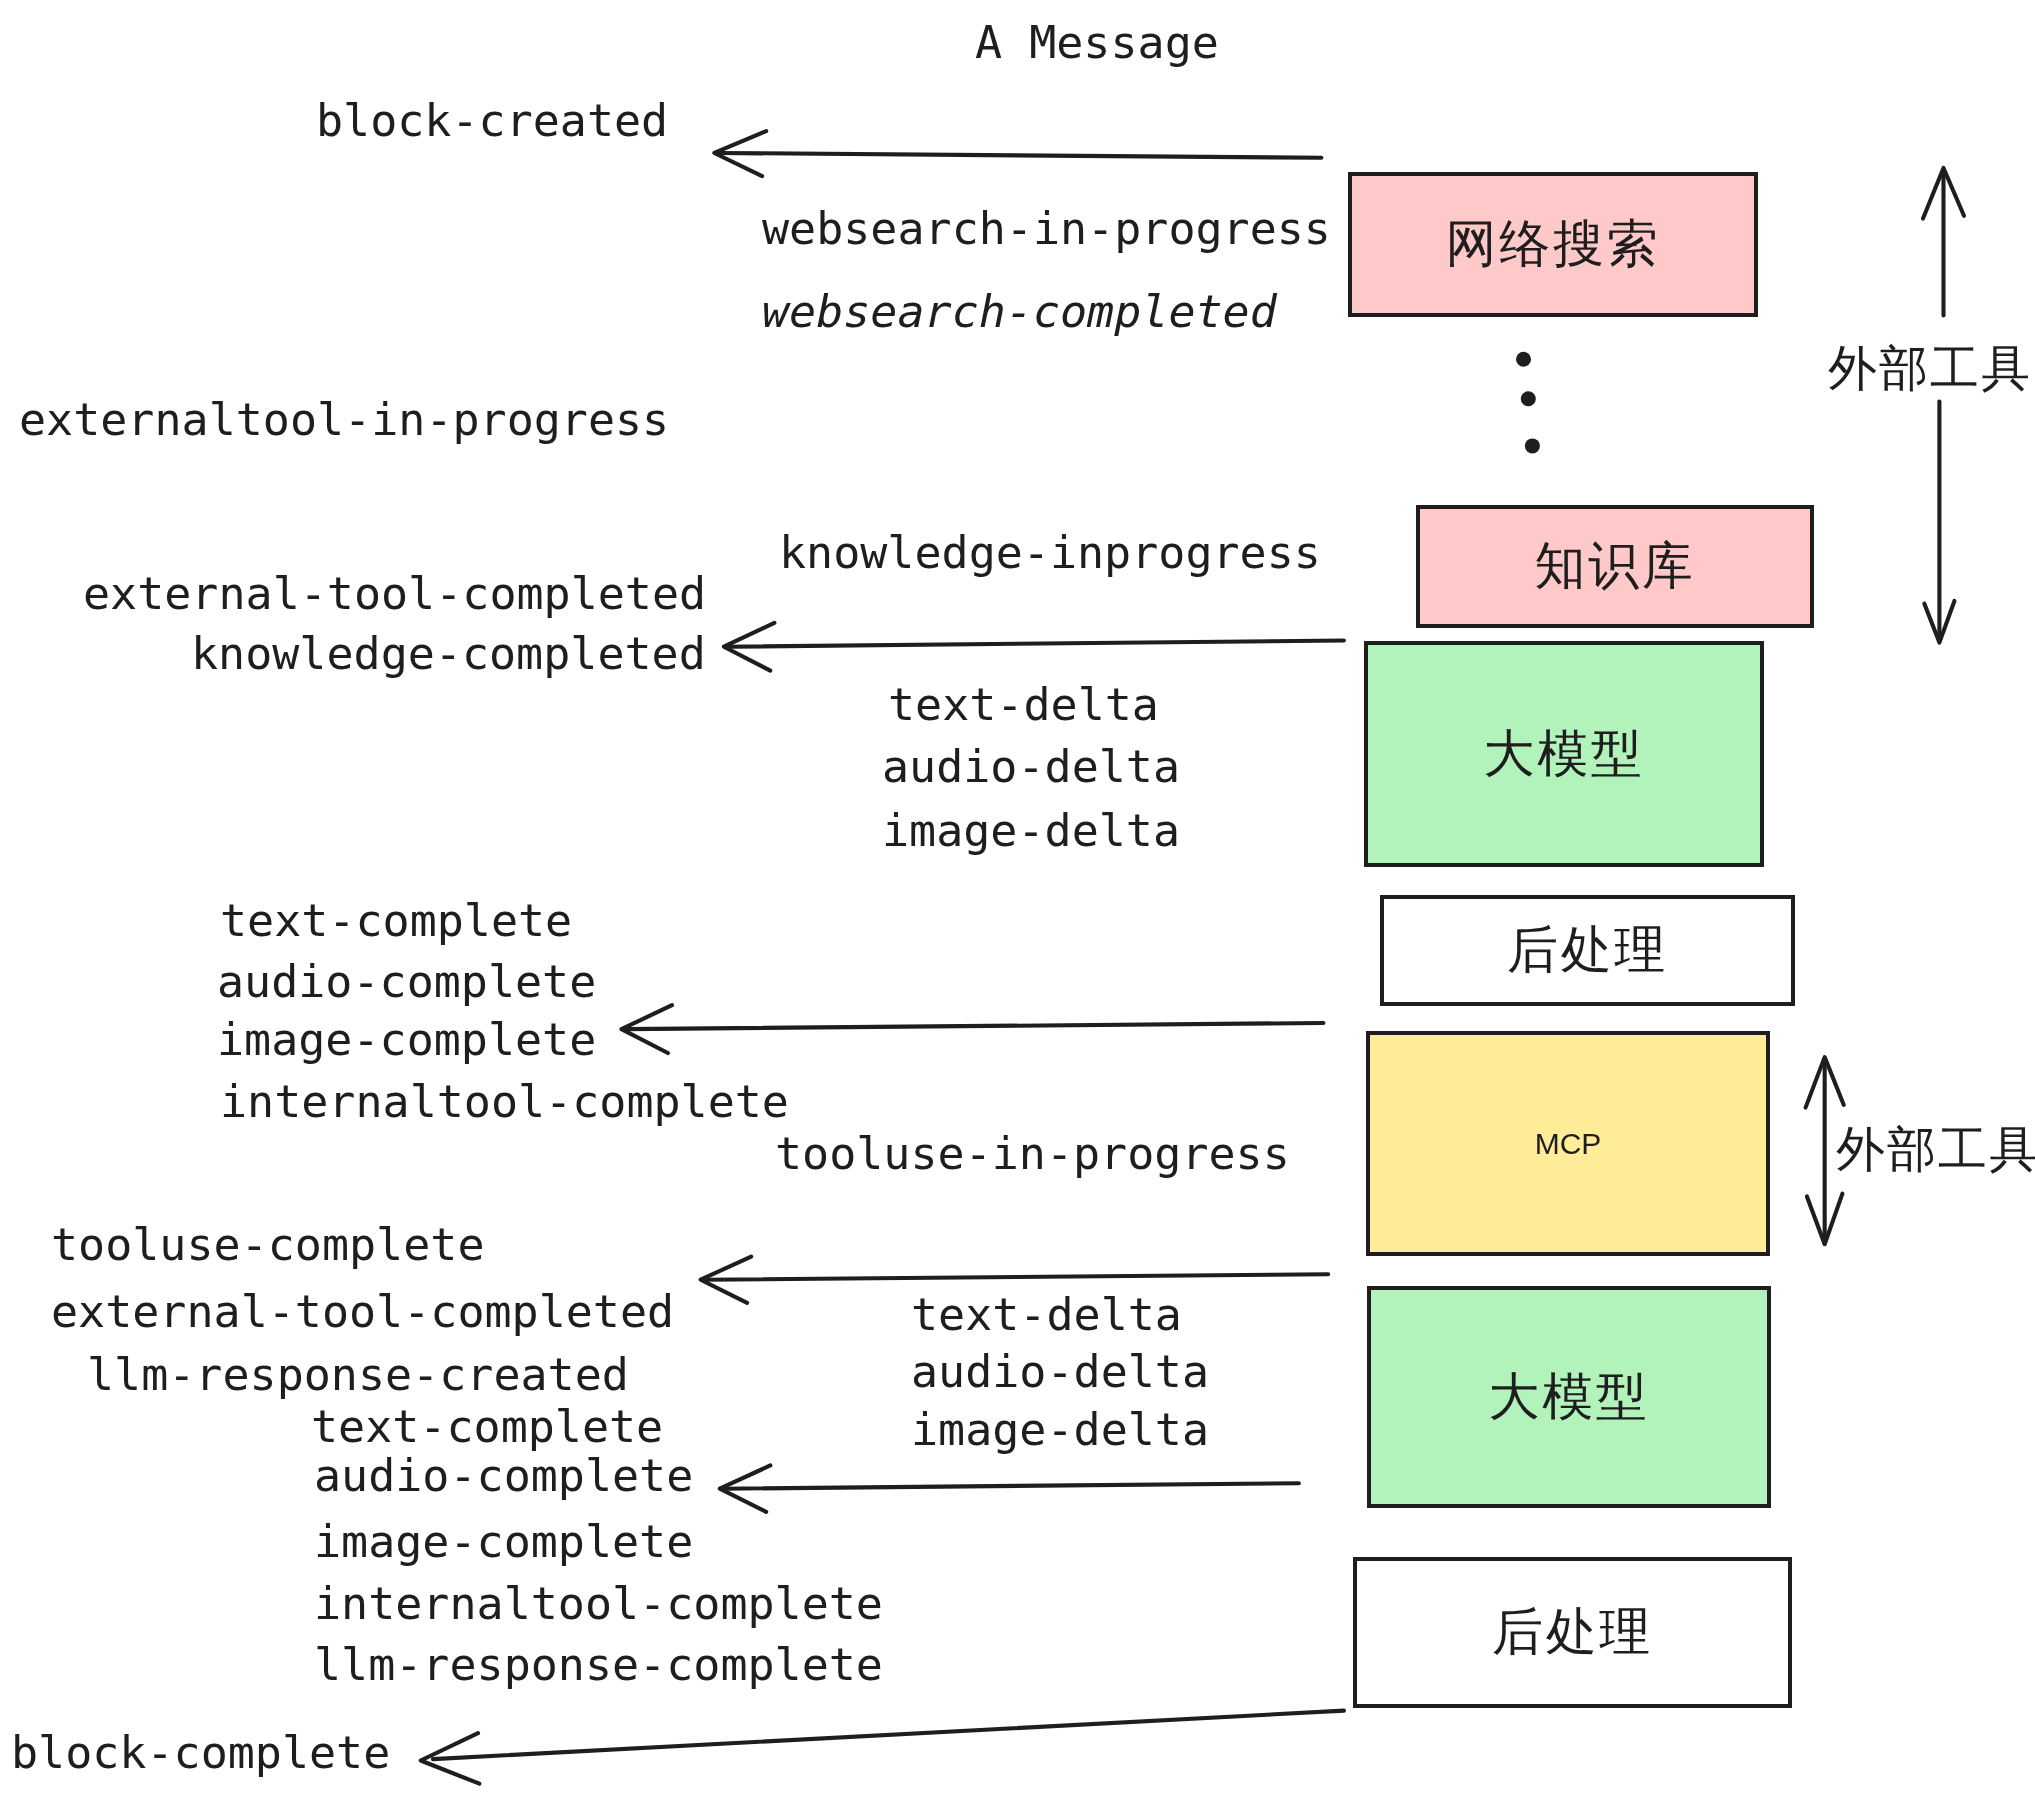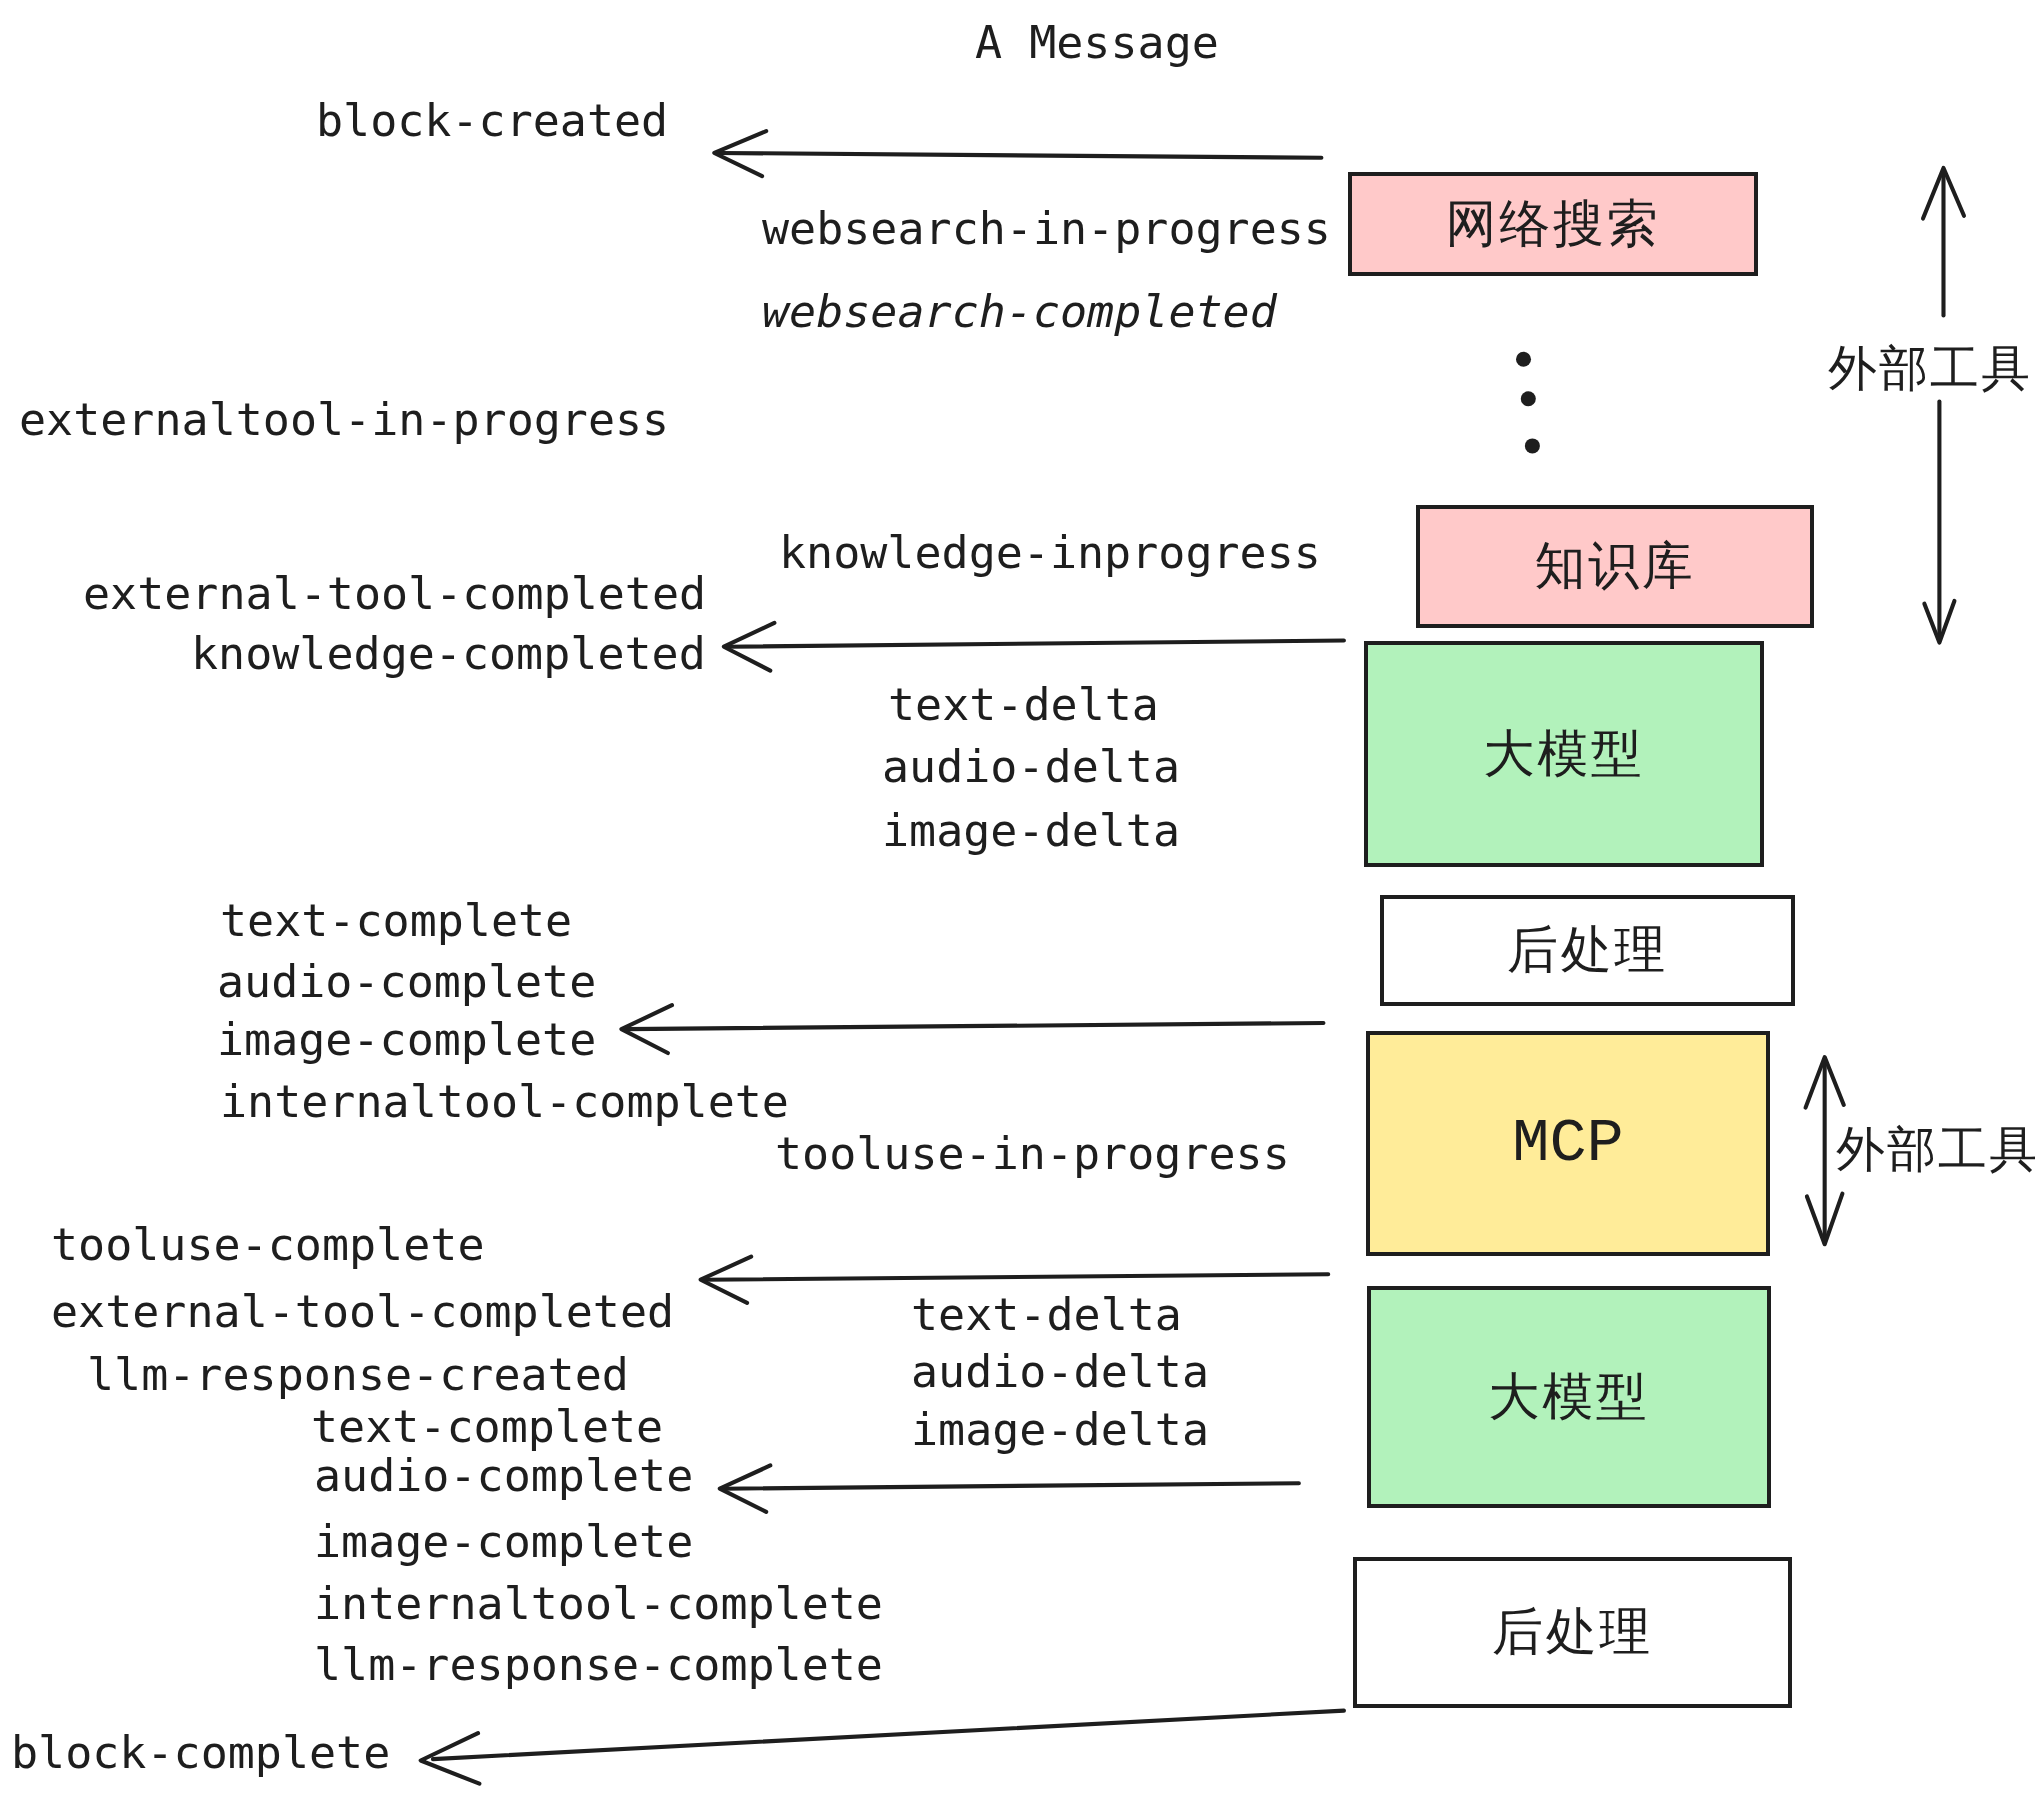--- a/index.html
+++ b/index.html
@@ -117,7 +117,7 @@
   <div class="t" style="left:314px;  top:1641px;">llm-response-complete</div>
   <div class="t" style="left:11px;   top:1729px;">block-complete</div>
 
-  <div class="box pink" style="left:1348px; top:172px; width:410px; height:104px;">
+  <div class="box pink" style="left:1348px; top:172px; width:410px; height:145px;">
     <span class="boxlabel">网络搜索</span>
   </div>
 

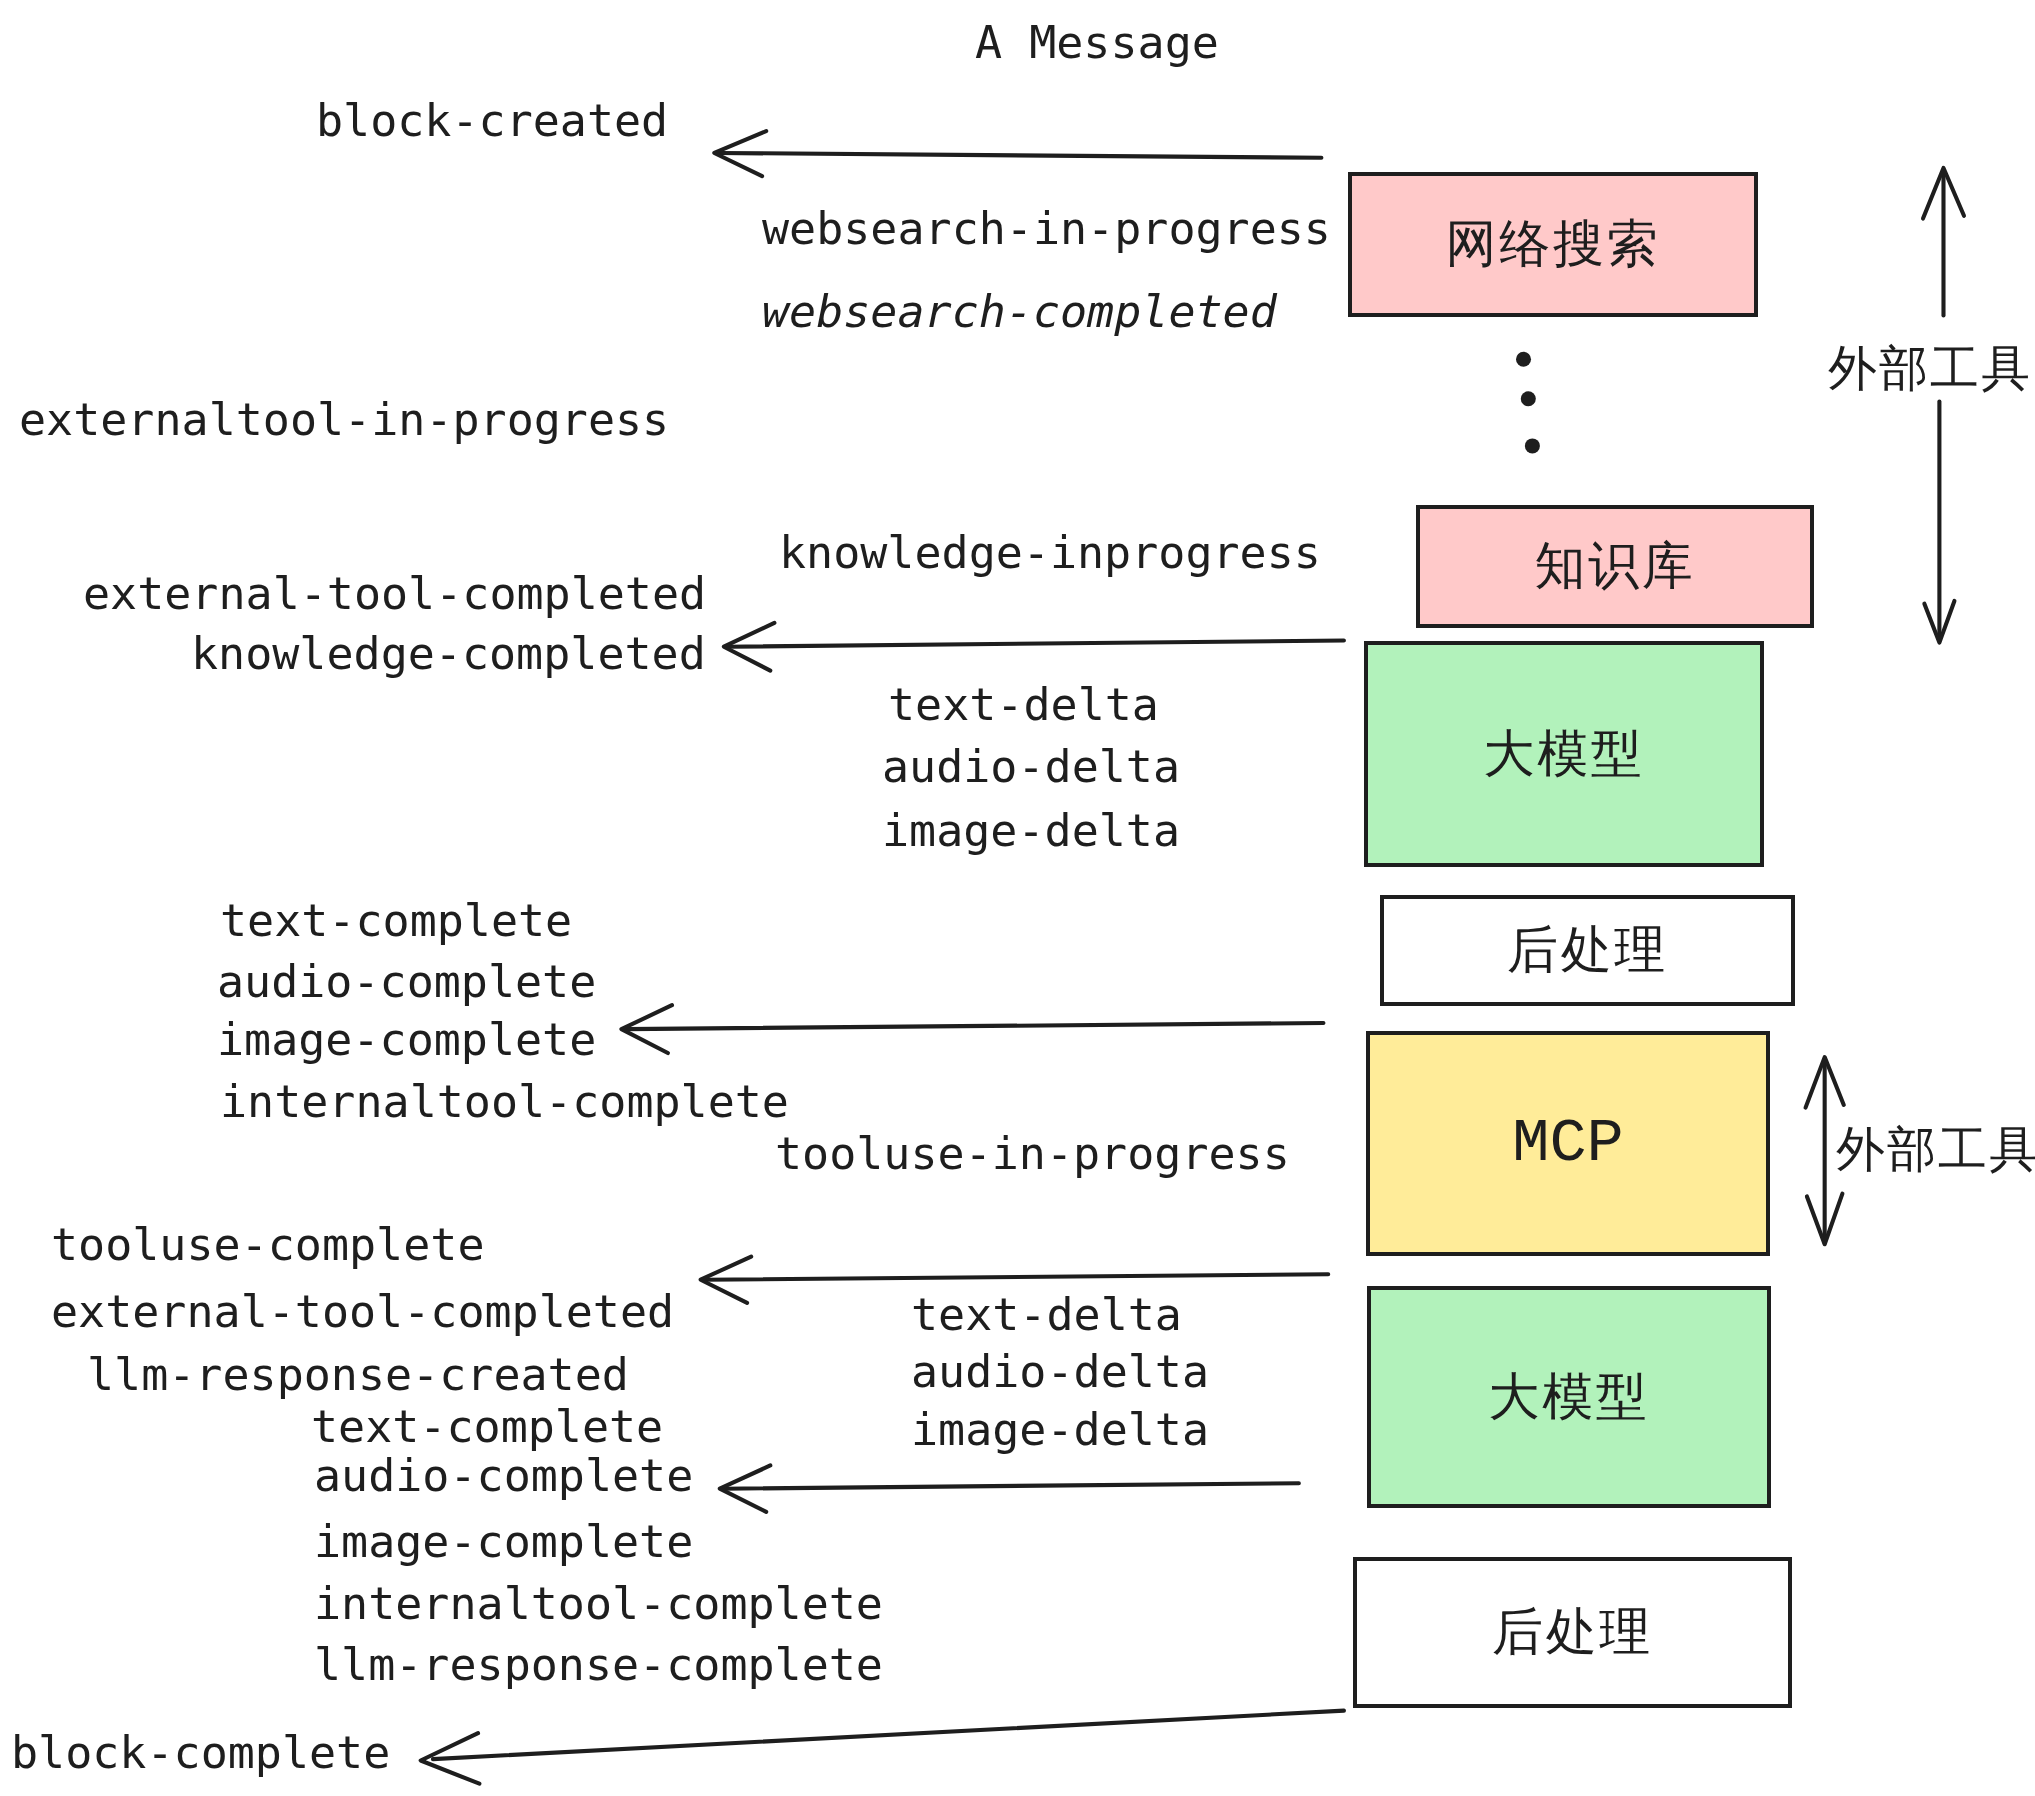--- a/index.html
+++ b/index.html
@@ -38,8 +38,8 @@
     font-size:51px; color:#1e1e1e; letter-spacing:2.7px; white-space:nowrap;
   }
   .monolabel {
-    font-family:Liberation Mono, monospace;
-    font-size:62px; color:#1e1e1e; white-space:nowrap;
+    font-family:Liberation Sans, sans-serif;
+    font-size:30px; color:#1e1e1e; white-space:nowrap;
   }
   .sidelabel {
     position:absolute;

